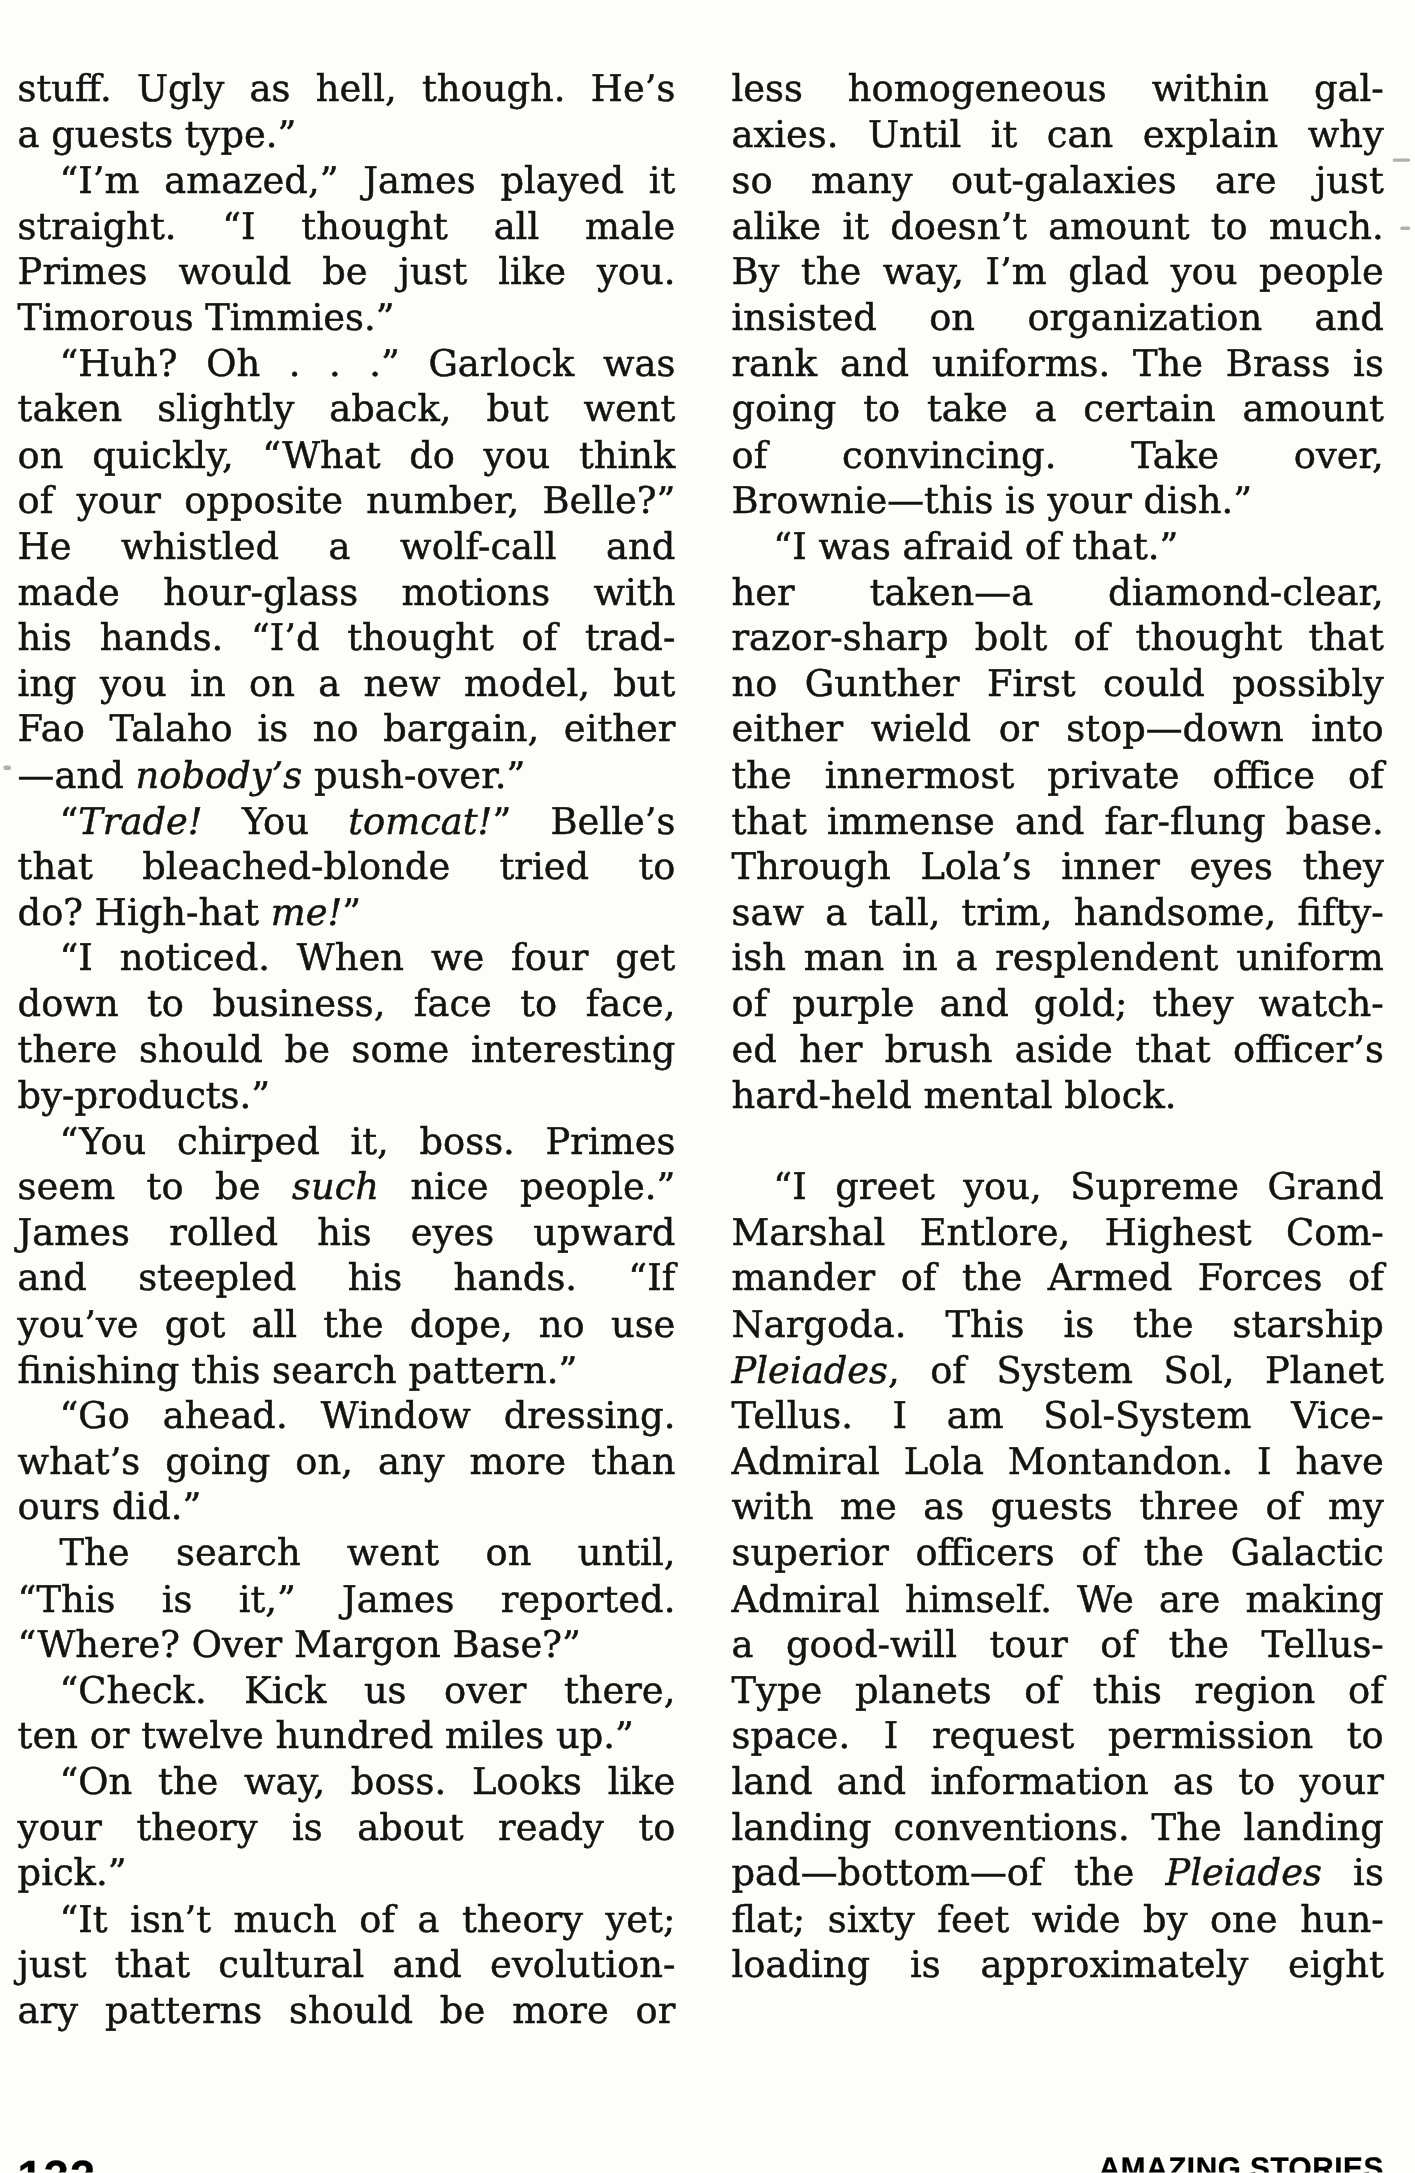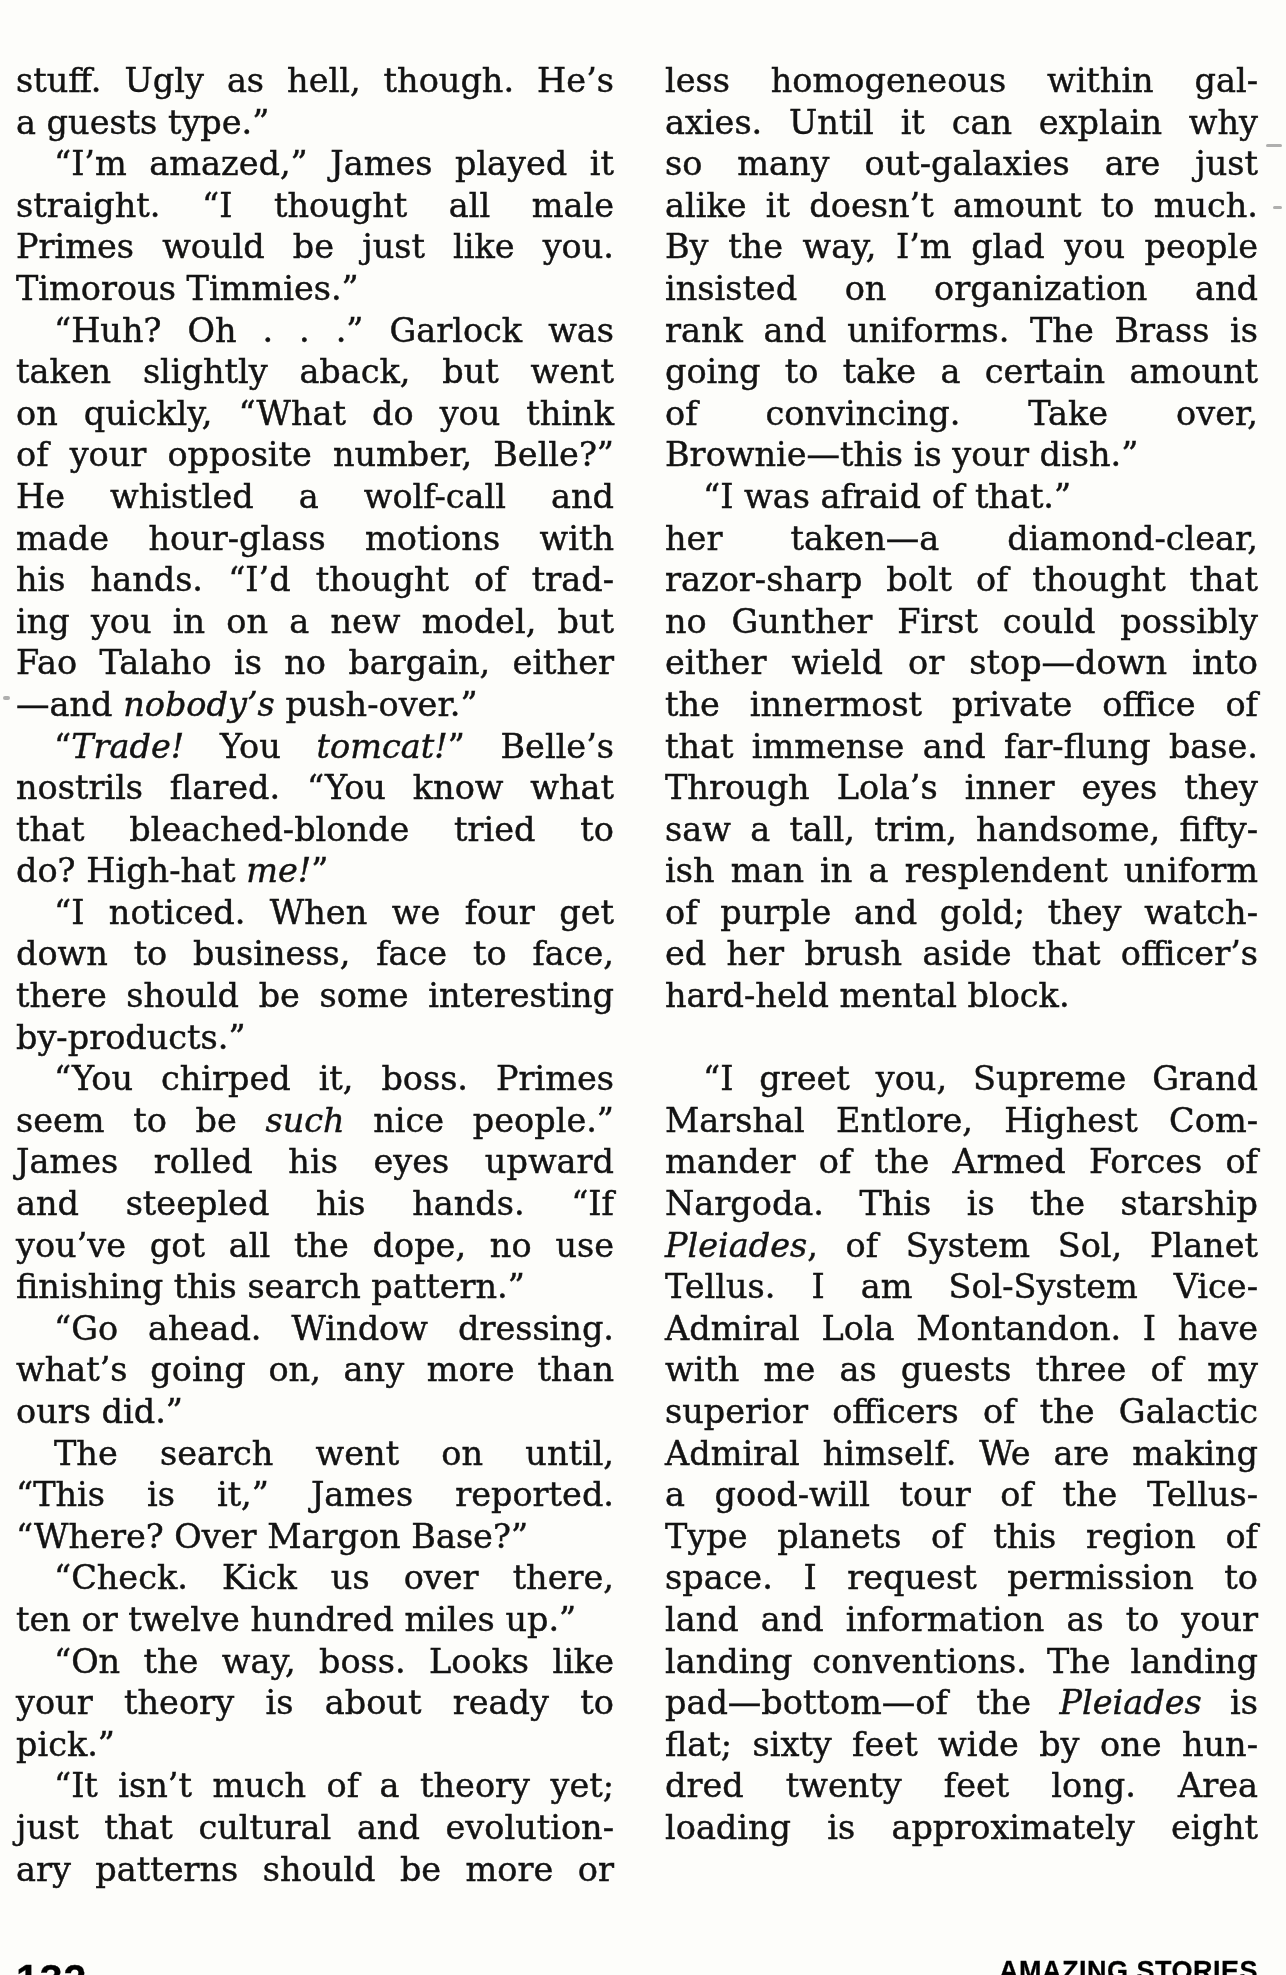--- a/index.html
+++ b/index.html
@@ -64,7 +64,6 @@
       <div class="ln"><span>Fao Talaho is no bargain, either</span></div>
       <div class="ln end"><span>—and </span><i>nobody’s</i><span> push-over.”</span></div>
       <div class="ln ind"><span>“</span><i>Trade!</i><span> You </span><i>tomcat!</i><span>” Belle’s</span></div>
-      <div class="ln"><span>nostrils flared. “You know what</span></div>
       <div class="ln"><span>that bleached-blonde tried to</span></div>
       <div class="ln end"><span>do? High-hat </span><i>me!</i><span>”</span></div>
       <div class="ln ind"><span>“I noticed. When we four get</span></div>

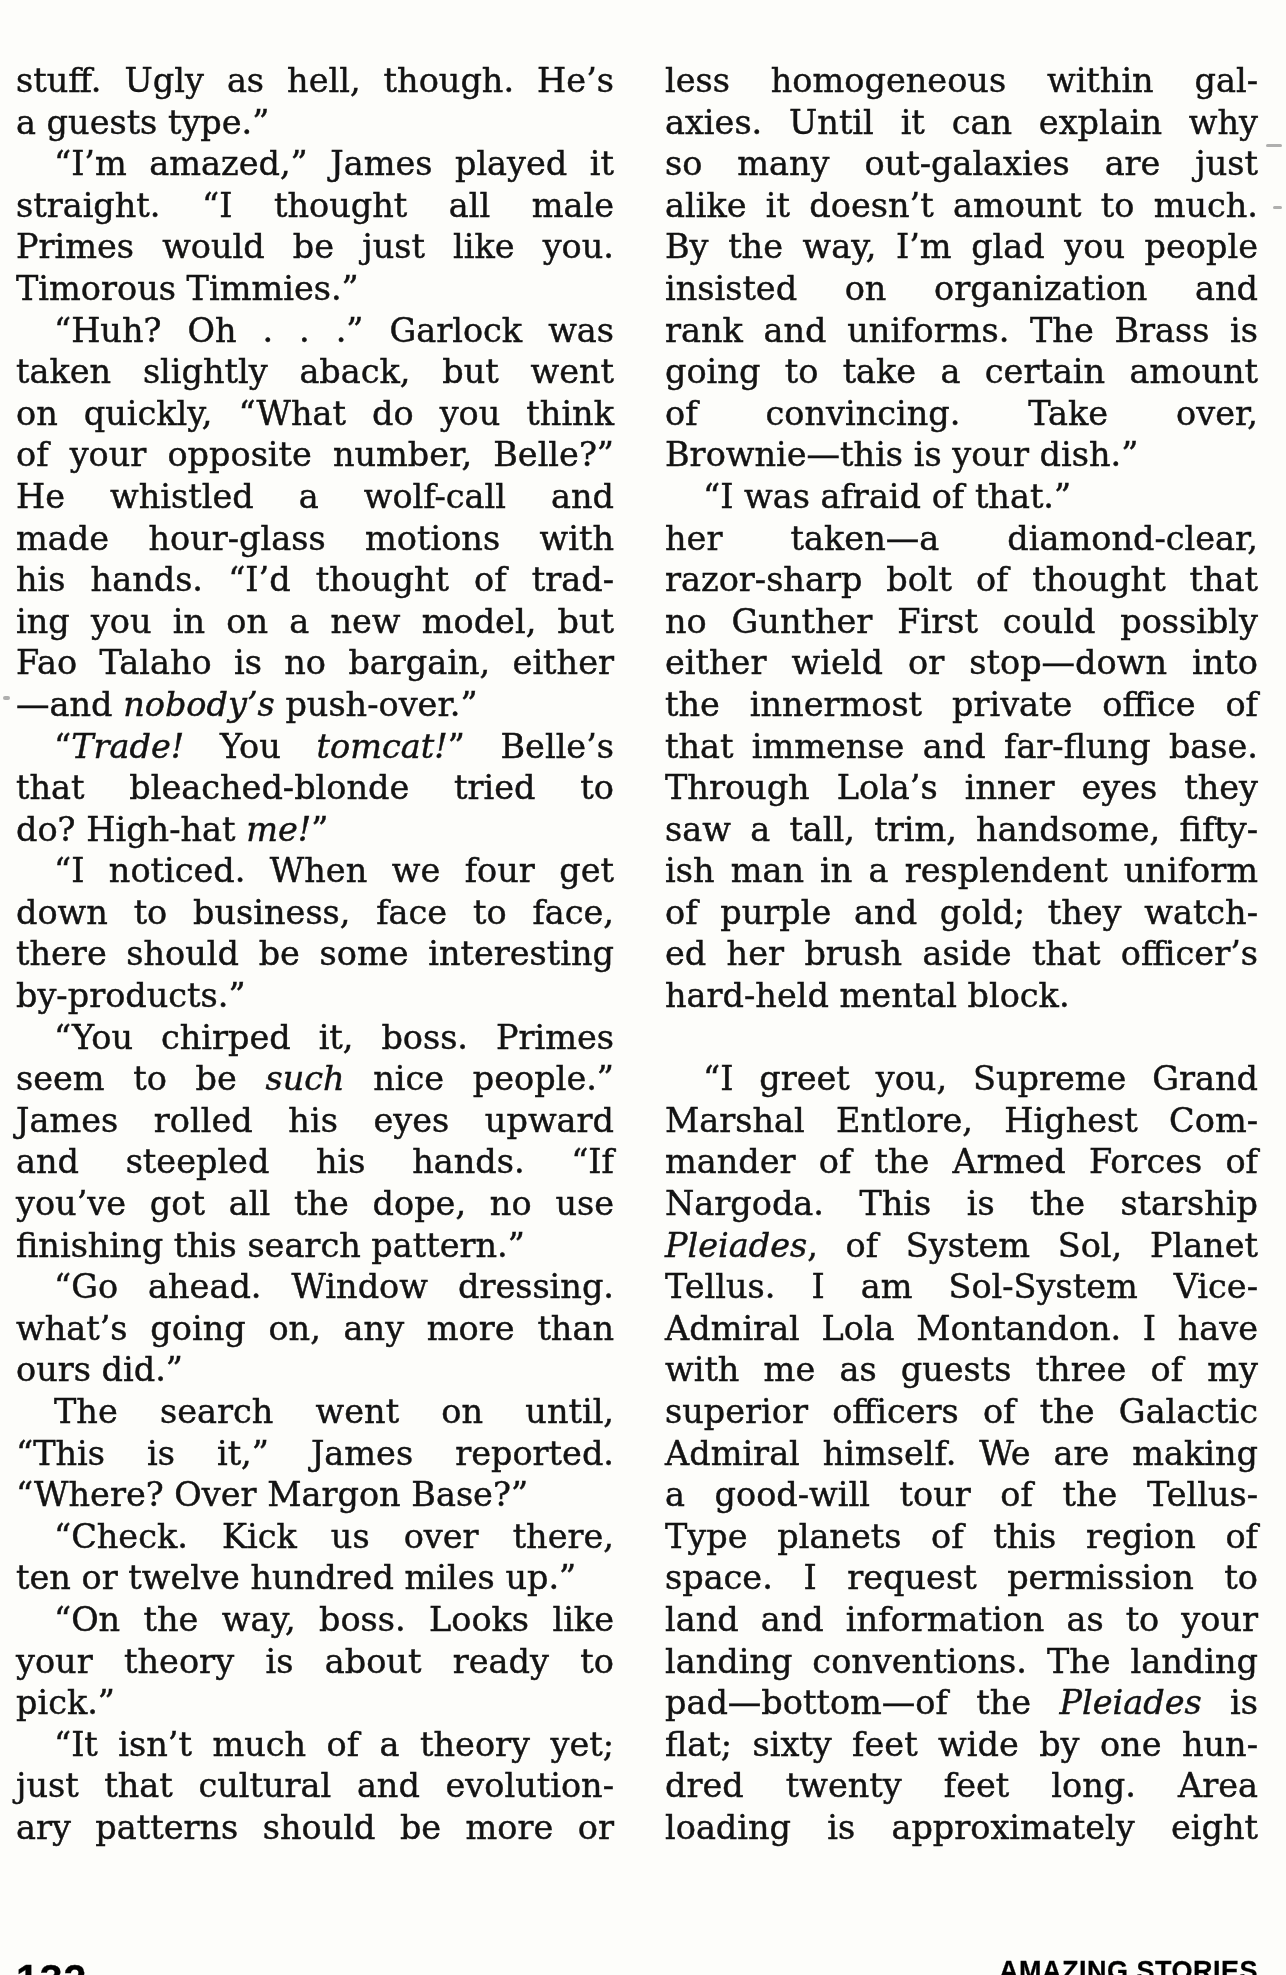--- a/index.html
+++ b/index.html
@@ -134,7 +134,6 @@
       <div class="ln"><span>landing conventions. The landing</span></div>
       <div class="ln"><span>pad—bottom—of the </span><i>Pleiades</i><span> is</span></div>
       <div class="ln"><span>flat; sixty feet wide by one hun-</span></div>
-      <div class="ln"><span>dred twenty feet long. Area</span></div>
       <div class="ln"><span>loading is approximately eight</span></div>
     </div>
 

